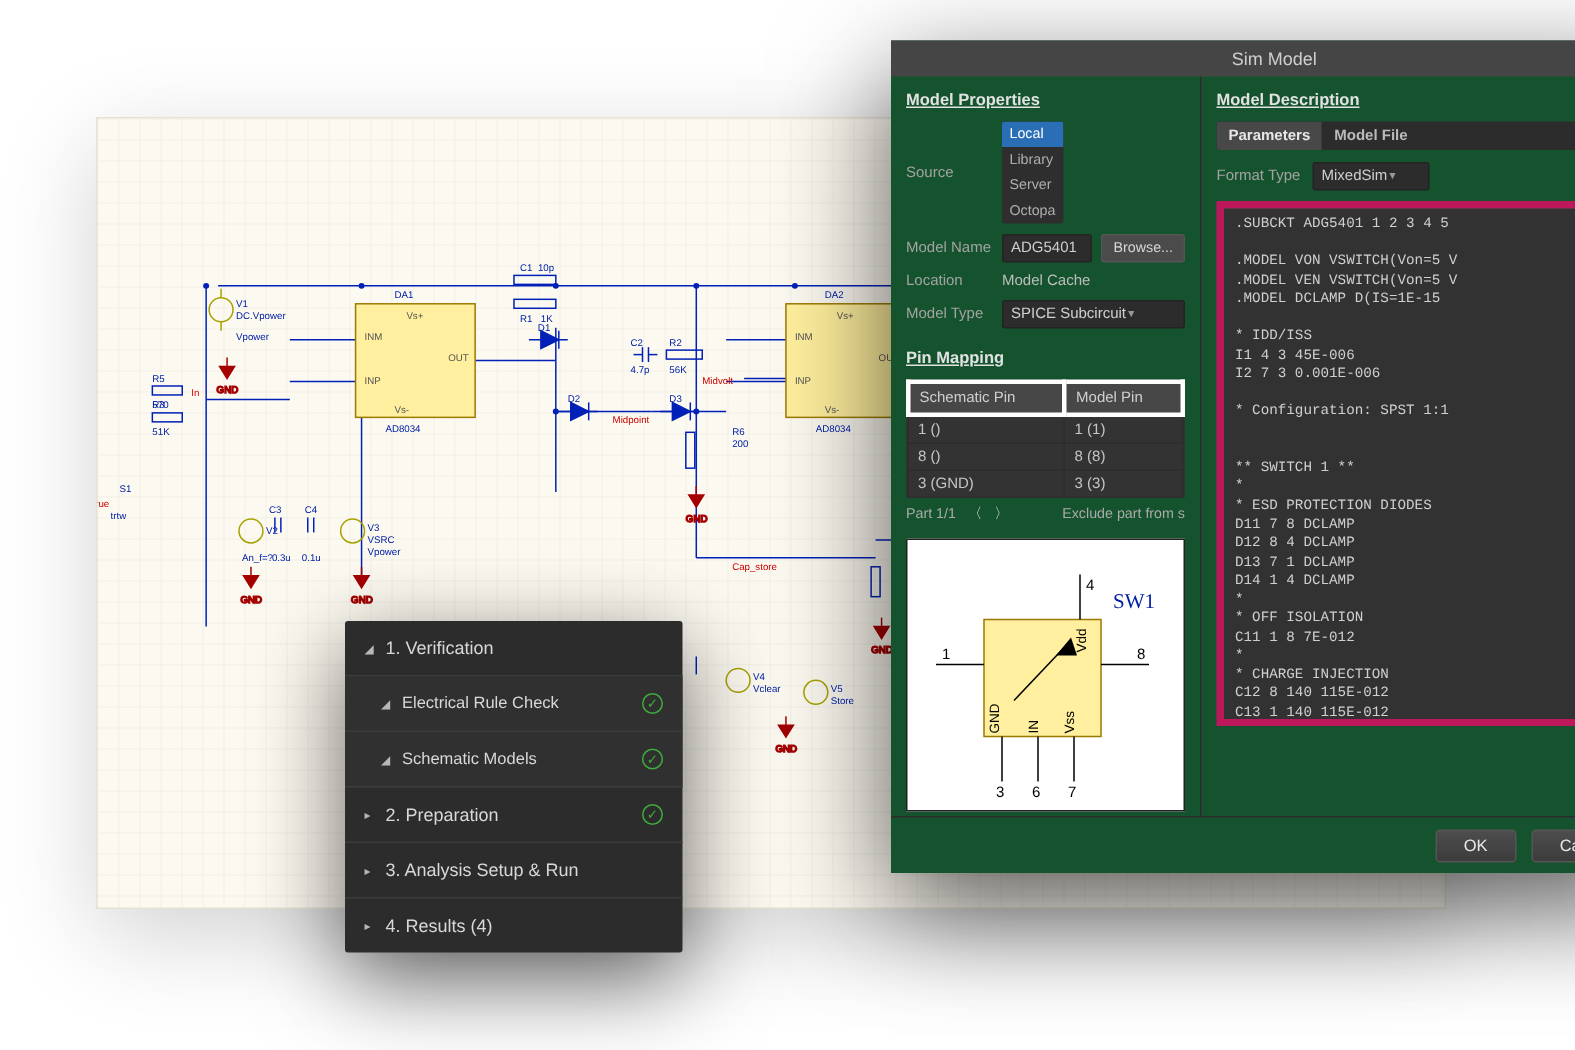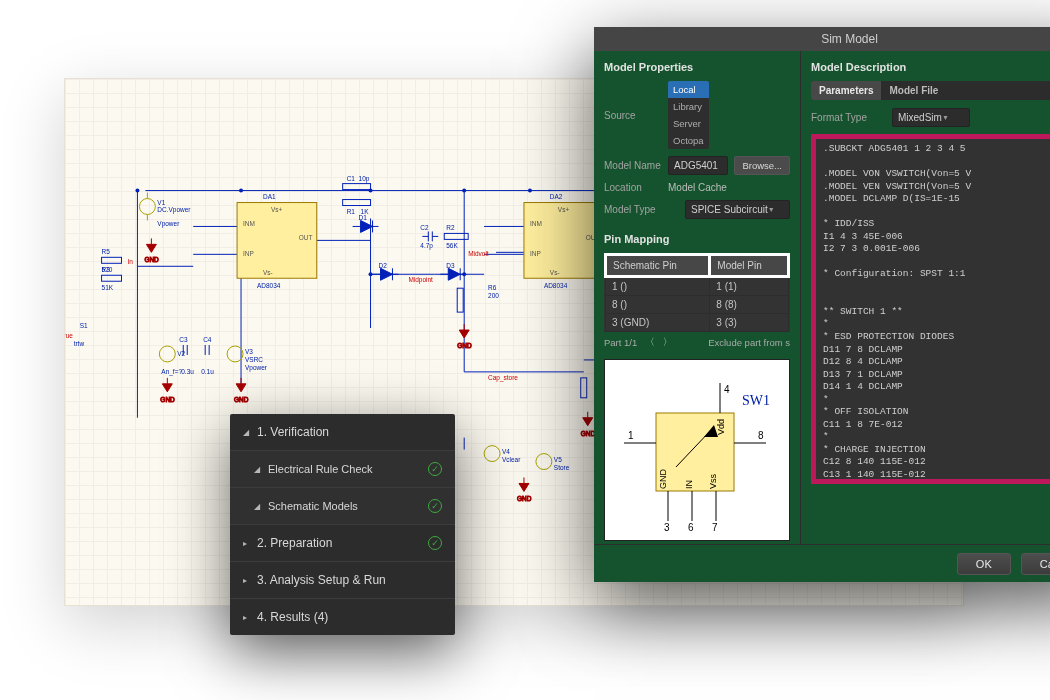--- a/index.html
+++ b/index.html
@@ -90,7 +90,7 @@
   .dlg .body { display:flex; height:493px; }
   .dlg .col-l { width:206px; padding:10px 10px 0; }
   .dlg .col-r { flex:1; padding:10px 10px 0; border-left:1px solid #2d2d2d; }
-  .dlg h4 { font-size:11px; font-weight:600; color:#e2e2e2; margin-bottom:8px; }
+  .dlg h4 { font-size:11px; font-weight:600; color:#e2e2e2; margin-bottom:8px;text-decoration:underline; }
   .dlg h4.sub { margin-top:14px; }
   .dlg .fld { display:flex; align-items:center; margin-bottom:7px; gap:6px; }
   .dlg .fld label { width:58px; color:#a3a3a3; font-size:10px; }

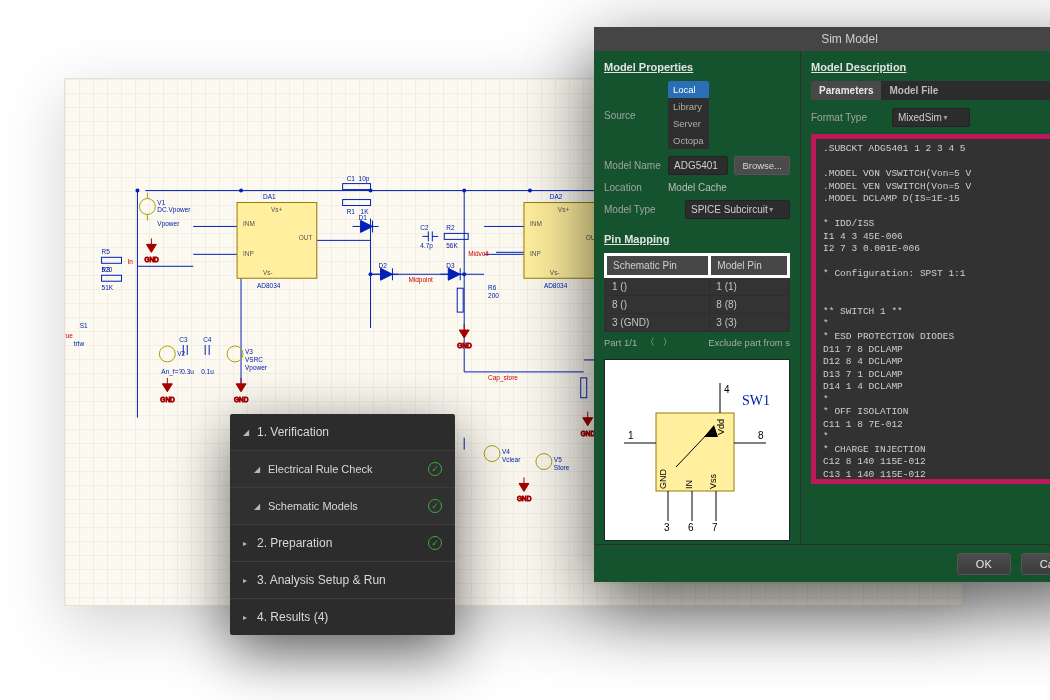--- a/index.html
+++ b/index.html
@@ -113,7 +113,7 @@
     border:1px solid #555; border-radius:2px; cursor:pointer;
   }
   .dlg .static { color:#bdbdbd; font-size:10px; }
-  .dlg .select { display:flex; align-items:center; cursor:pointer;margin-left:17px; }
+  .dlg .select { display:flex; align-items:center; cursor:pointer; }
   .dlg .select .car { font-size:7px; color:#999; }
   .dlg table.pmap {
     width:100%; border-collapse:collapse;

